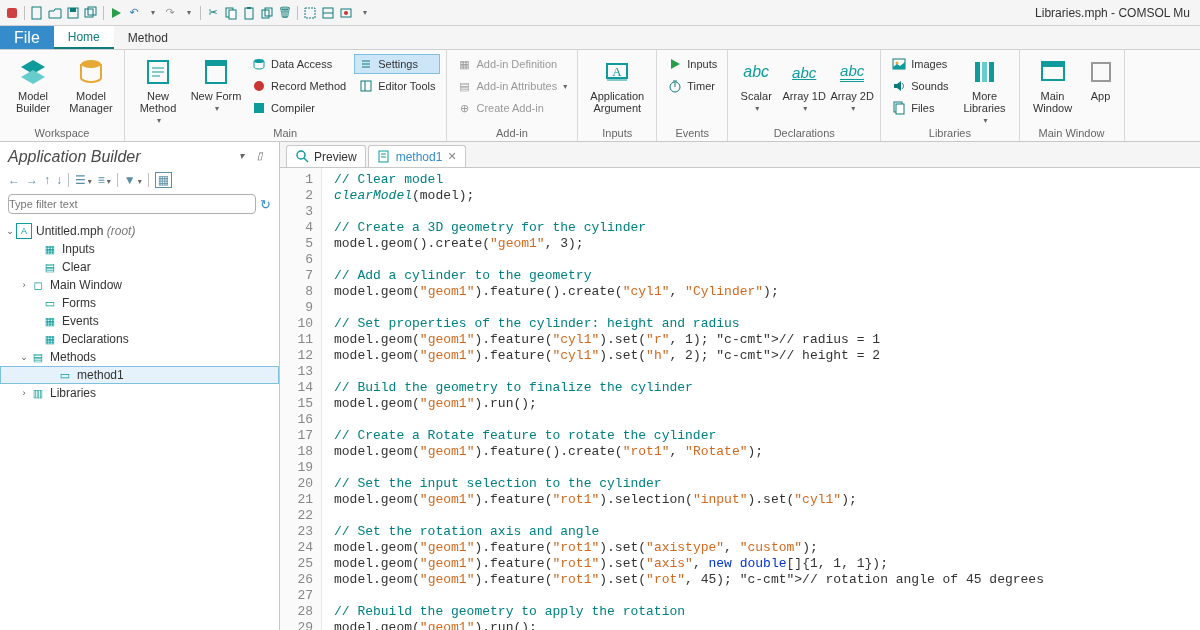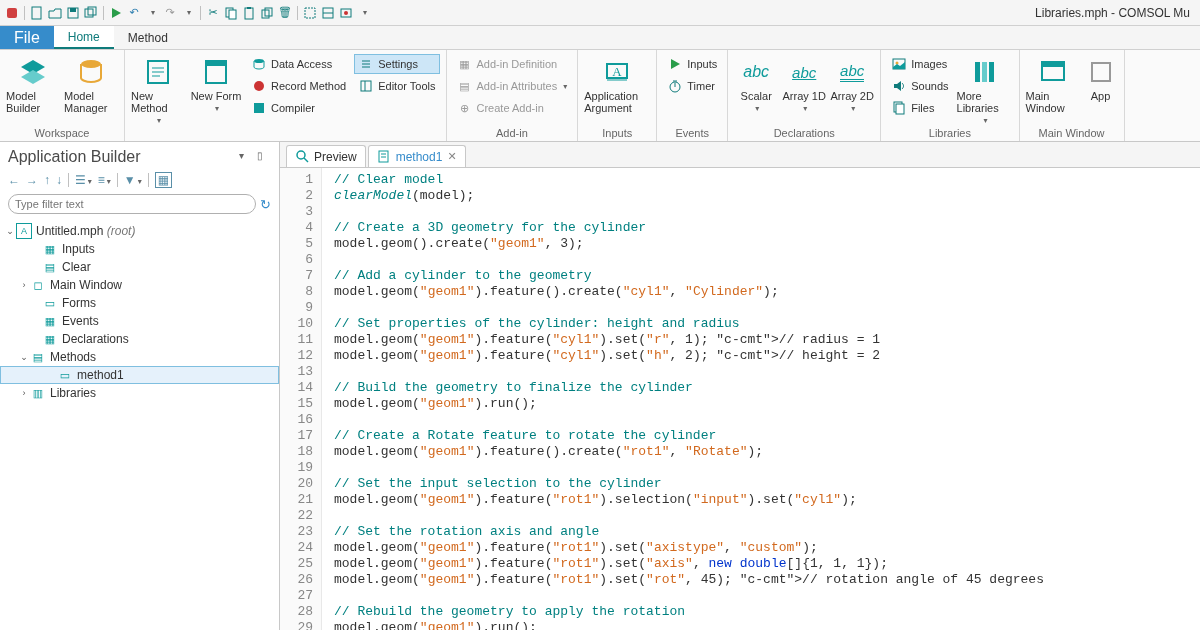--- a/index.html
+++ b/index.html
@@ -19,7 +19,7 @@
   .group-label { text-align: center; font-size: 11px; color: #666; padding: 2px 0; }
   .bigbtn { display: flex; flex-direction: column; align-items: center; justify-content: flex-start; width: 54px; padding-top: 4px; gap: 2px; cursor: default; }
   .bigbtn .ic { width: 32px; height: 32px; display: flex; align-items: center; justify-content: center; }
-  .bigbtn .lb { font-size: 11px; line-height: 1.1; }
+  .bigbtn .lb { font-size: 11px; text-align: center; line-height: 1.1; }
   .smallcol { display: flex; flex-direction: column; gap: 2px; padding-top: 2px; }
   .smallbtn { display: flex; align-items: center; gap: 4px; padding: 2px 4px; font-size: 11px; white-space: nowrap; cursor: default; }
   .smallbtn.selected { background: #cde6f7; border: 1px solid #7fbfe0; padding: 1px 3px; }

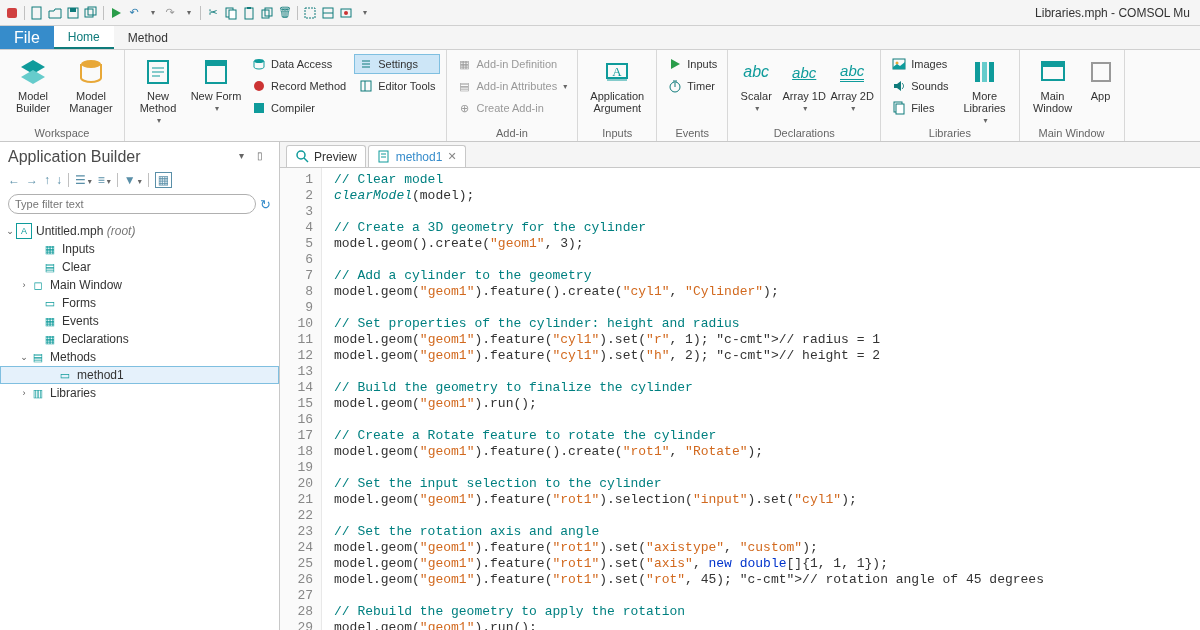--- a/index.html
+++ b/index.html
@@ -255,6 +255,7 @@
           </div>
       </div>
     </div>
+    <div class="group-label">Main</div>
   </div>
 
   <div class="group">

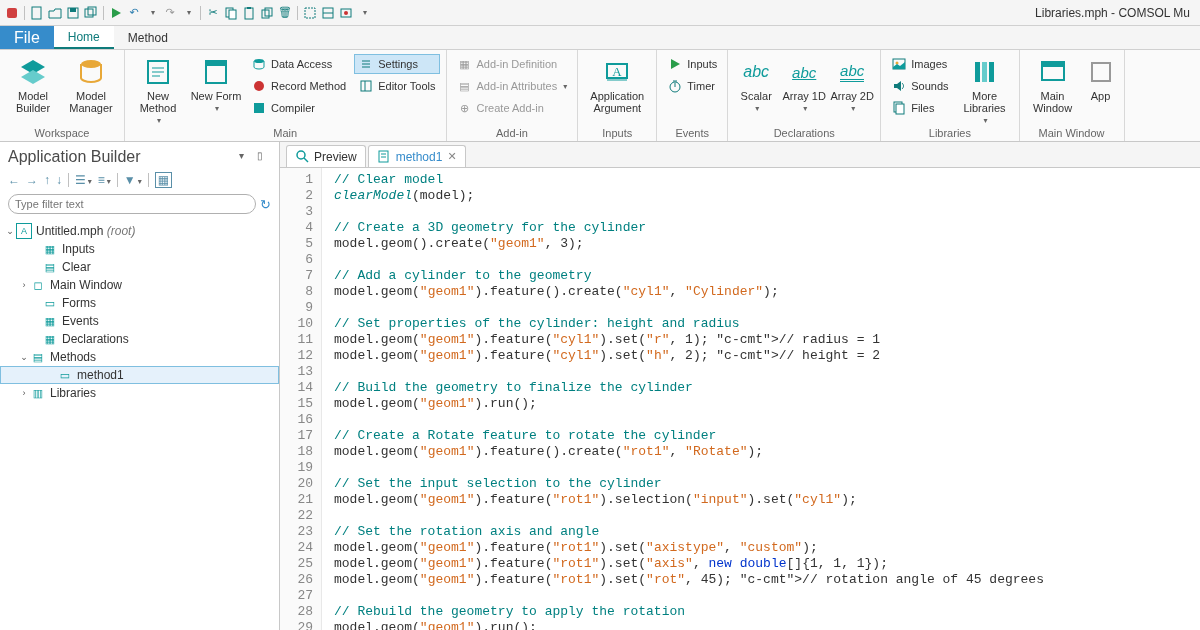--- a/index.html
+++ b/index.html
@@ -29,7 +29,7 @@
   
   .main { display: flex; height: calc(630px - 26px - 24px - 92px); }
   .sidebar { width: 280px; border-right: 1px solid #c8c8c8; display: flex; flex-direction: column; background: #fff; }
-  .sb-head { display: flex; align-items: center; padding: 6px 8px 4px 8px; }
+  .sb-head { display: flex; align-items: center; padding: 6px 8px 4px 8px; font-style: italic; }
   .sb-title { font-size: 16px; color: #4a4a4a; flex: 1; }
   .sb-head .sbi { width: 14px; height: 14px; margin-left: 4px; font-size: 10px; color: #666; }
   .sb-tb { display: flex; align-items: center; gap: 6px; padding: 2px 8px 4px 8px; color: #5a8fa8; }

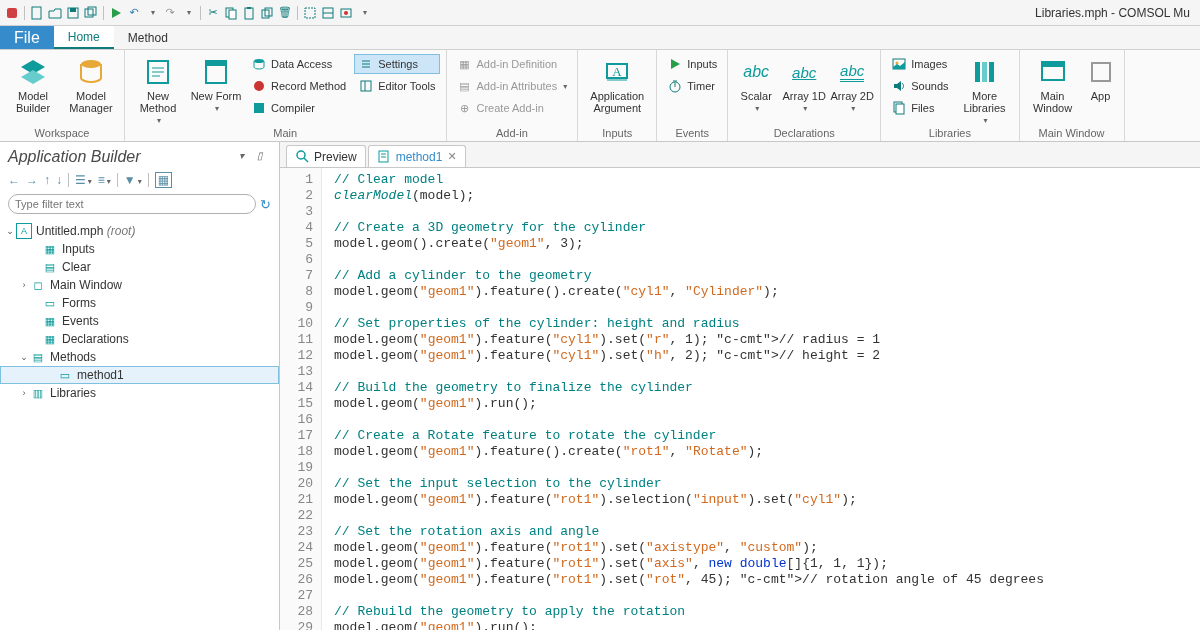--- a/index.html
+++ b/index.html
@@ -36,7 +36,7 @@
   .sb-tb .tbi { font-size: 12px; cursor: default; }
   .sb-tb .sep { width:1px; height:14px; background:#c0c0c0; }
   .sb-filter { display: flex; padding: 2px 8px 6px 8px; gap: 4px; }
-  .sb-filter input { flex: 1; border: 1px solid #b0b0b0; border-radius: 10px; padding: 3px 6px; font-size: 11px; color: #888; }
+  .sb-filter input { flex: 1; border: 1px solid #b0b0b0; border-radius: 4px; padding: 3px 0; font-size: 11px; color: #888; }
   .sb-filter .rf { color: #368ccb; font-size: 13px; display:flex; align-items:center; }
   .tree { flex: 1; overflow: auto; padding: 2px 0; font-size: 12px; }
   .node { display: flex; align-items: center; height: 18px; padding-right: 4px; cursor: default; }

